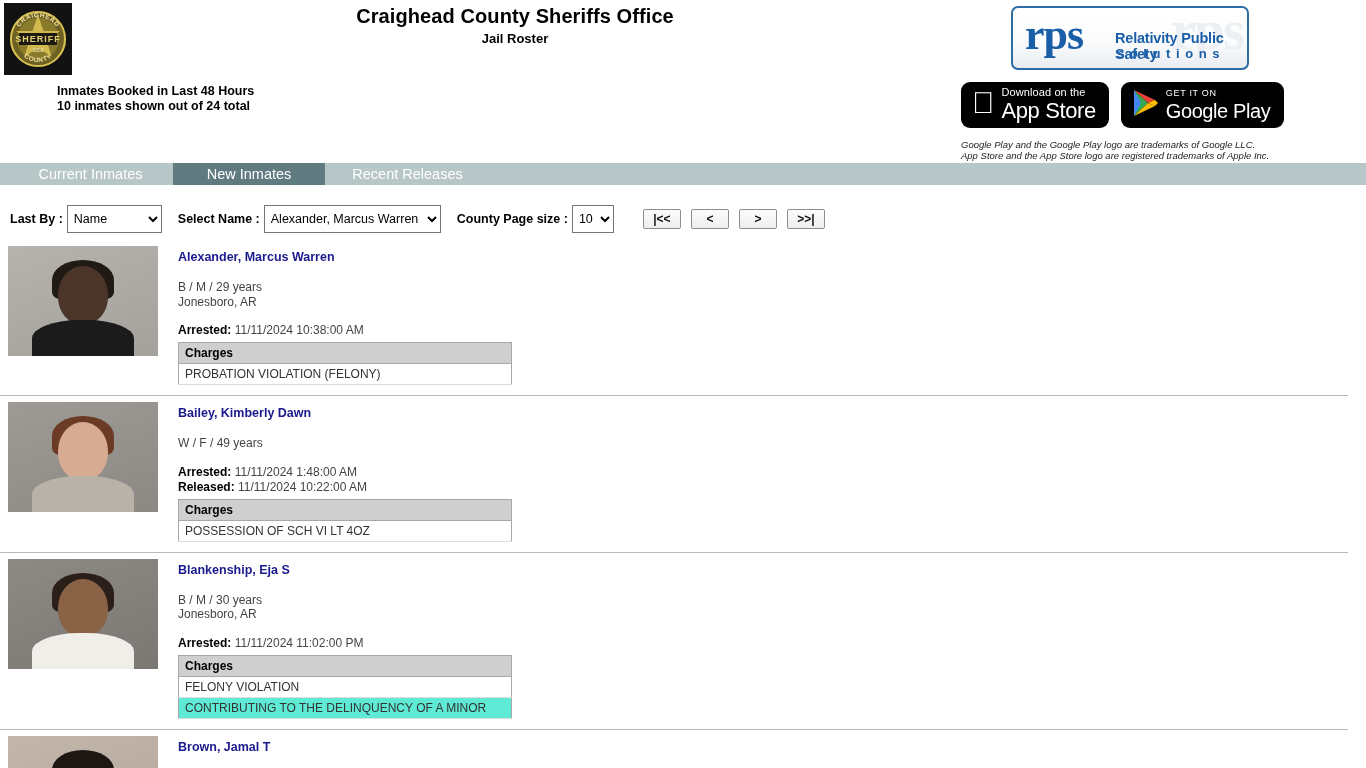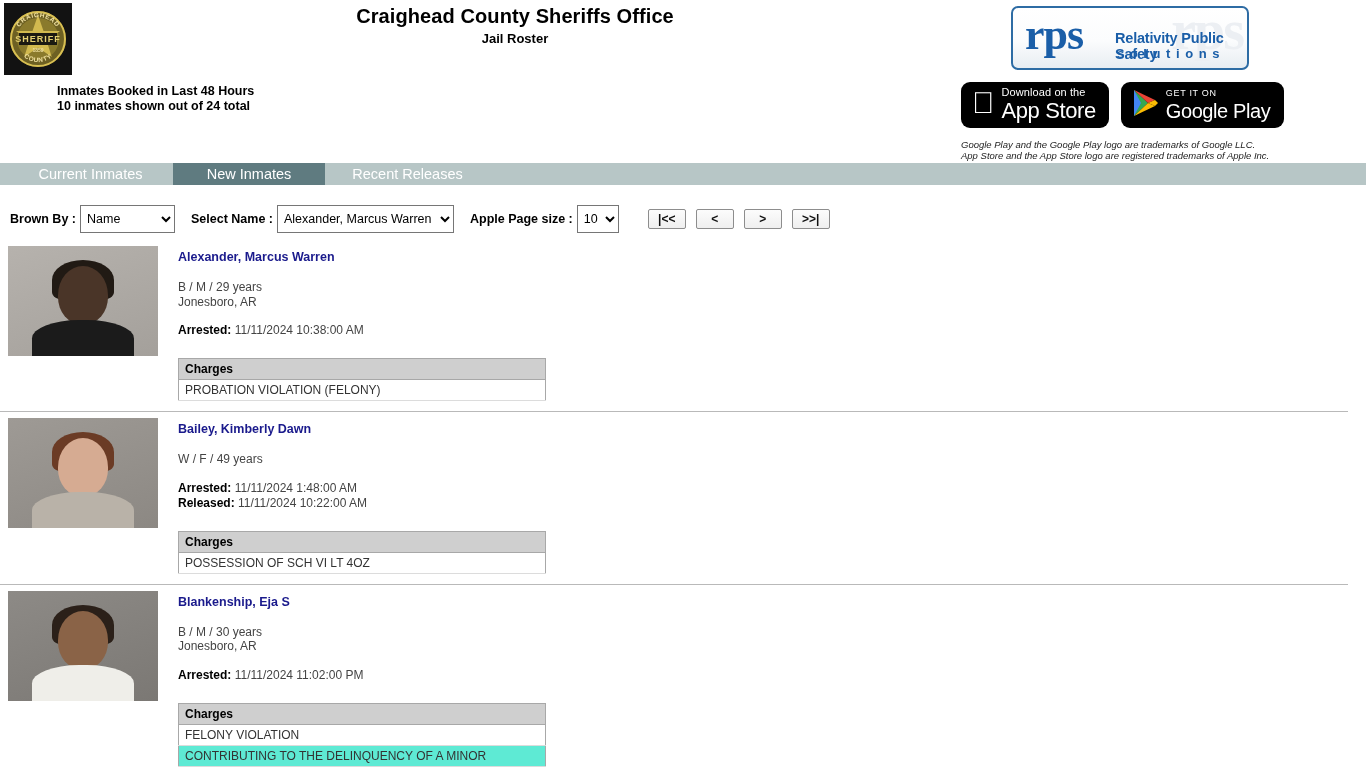--- a/index.html
+++ b/index.html
@@ -279,7 +279,7 @@
   </div>
 
   <div class="controls">
-    <span class="ctl-label">Brown By :</span>
+    <span class="ctl-label">Last By :</span>
     <select class="sort-by">
       <option>Name</option>
     </select>

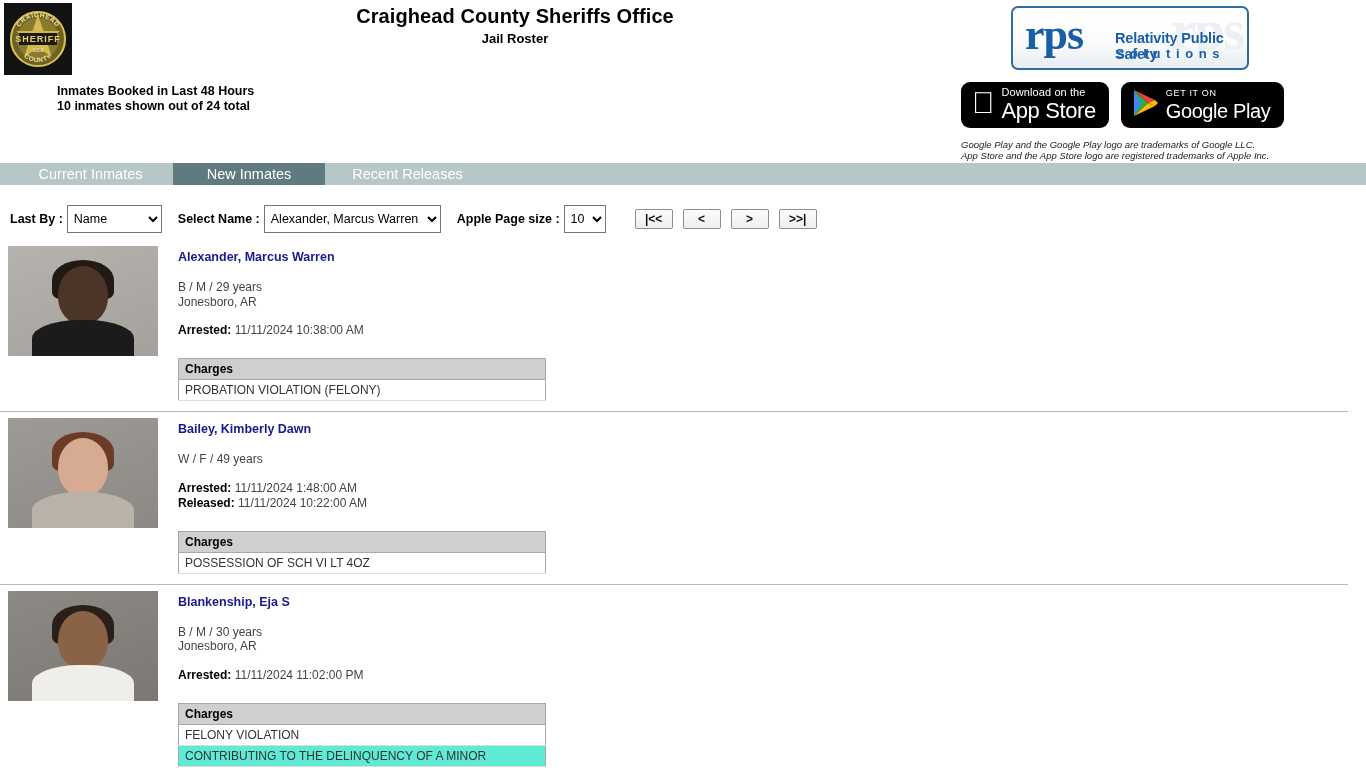--- a/index.html
+++ b/index.html
@@ -289,7 +289,7 @@
       <option>Alexander, Marcus Warren</option>
     </select>
 
-    <span class="ctl-label" style="margin-left:16px">Apple Page size :</span>
+    <span class="ctl-label" style="margin-left:16px">County Page size :</span>
     <select class="page-size">
       <option>10</option>
     </select>

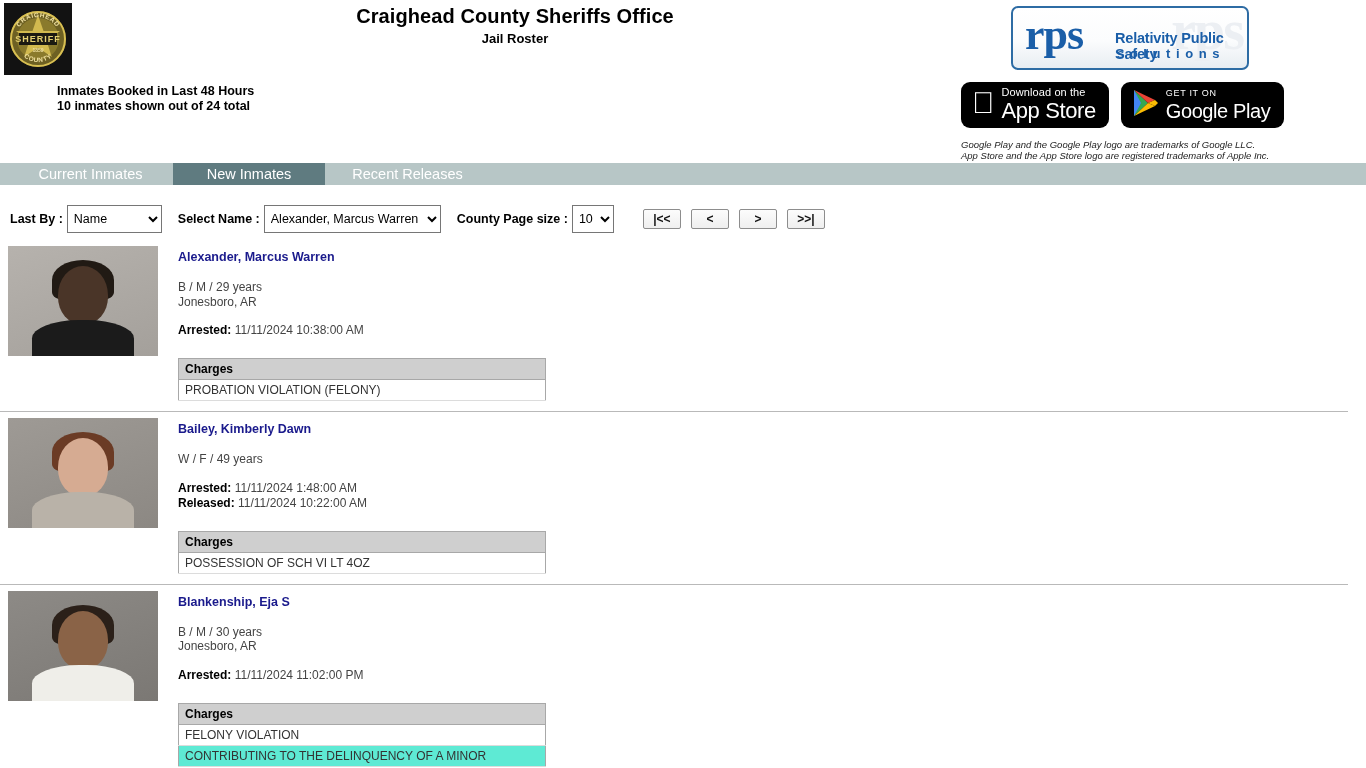--- a/index.html
+++ b/index.html
@@ -167,7 +167,7 @@
   .dates { margin-top: 14px; font-size: 12px; color: #444; line-height: 15px; }
   .dates b { color: #000; }
   .charges-table {
-    margin-top: 20px; width: 368px;
+    margin-top: 4px; width: 334px;
     border-collapse: collapse; border: 1px solid #a8a8a8;
   }
   .charges-table th {

